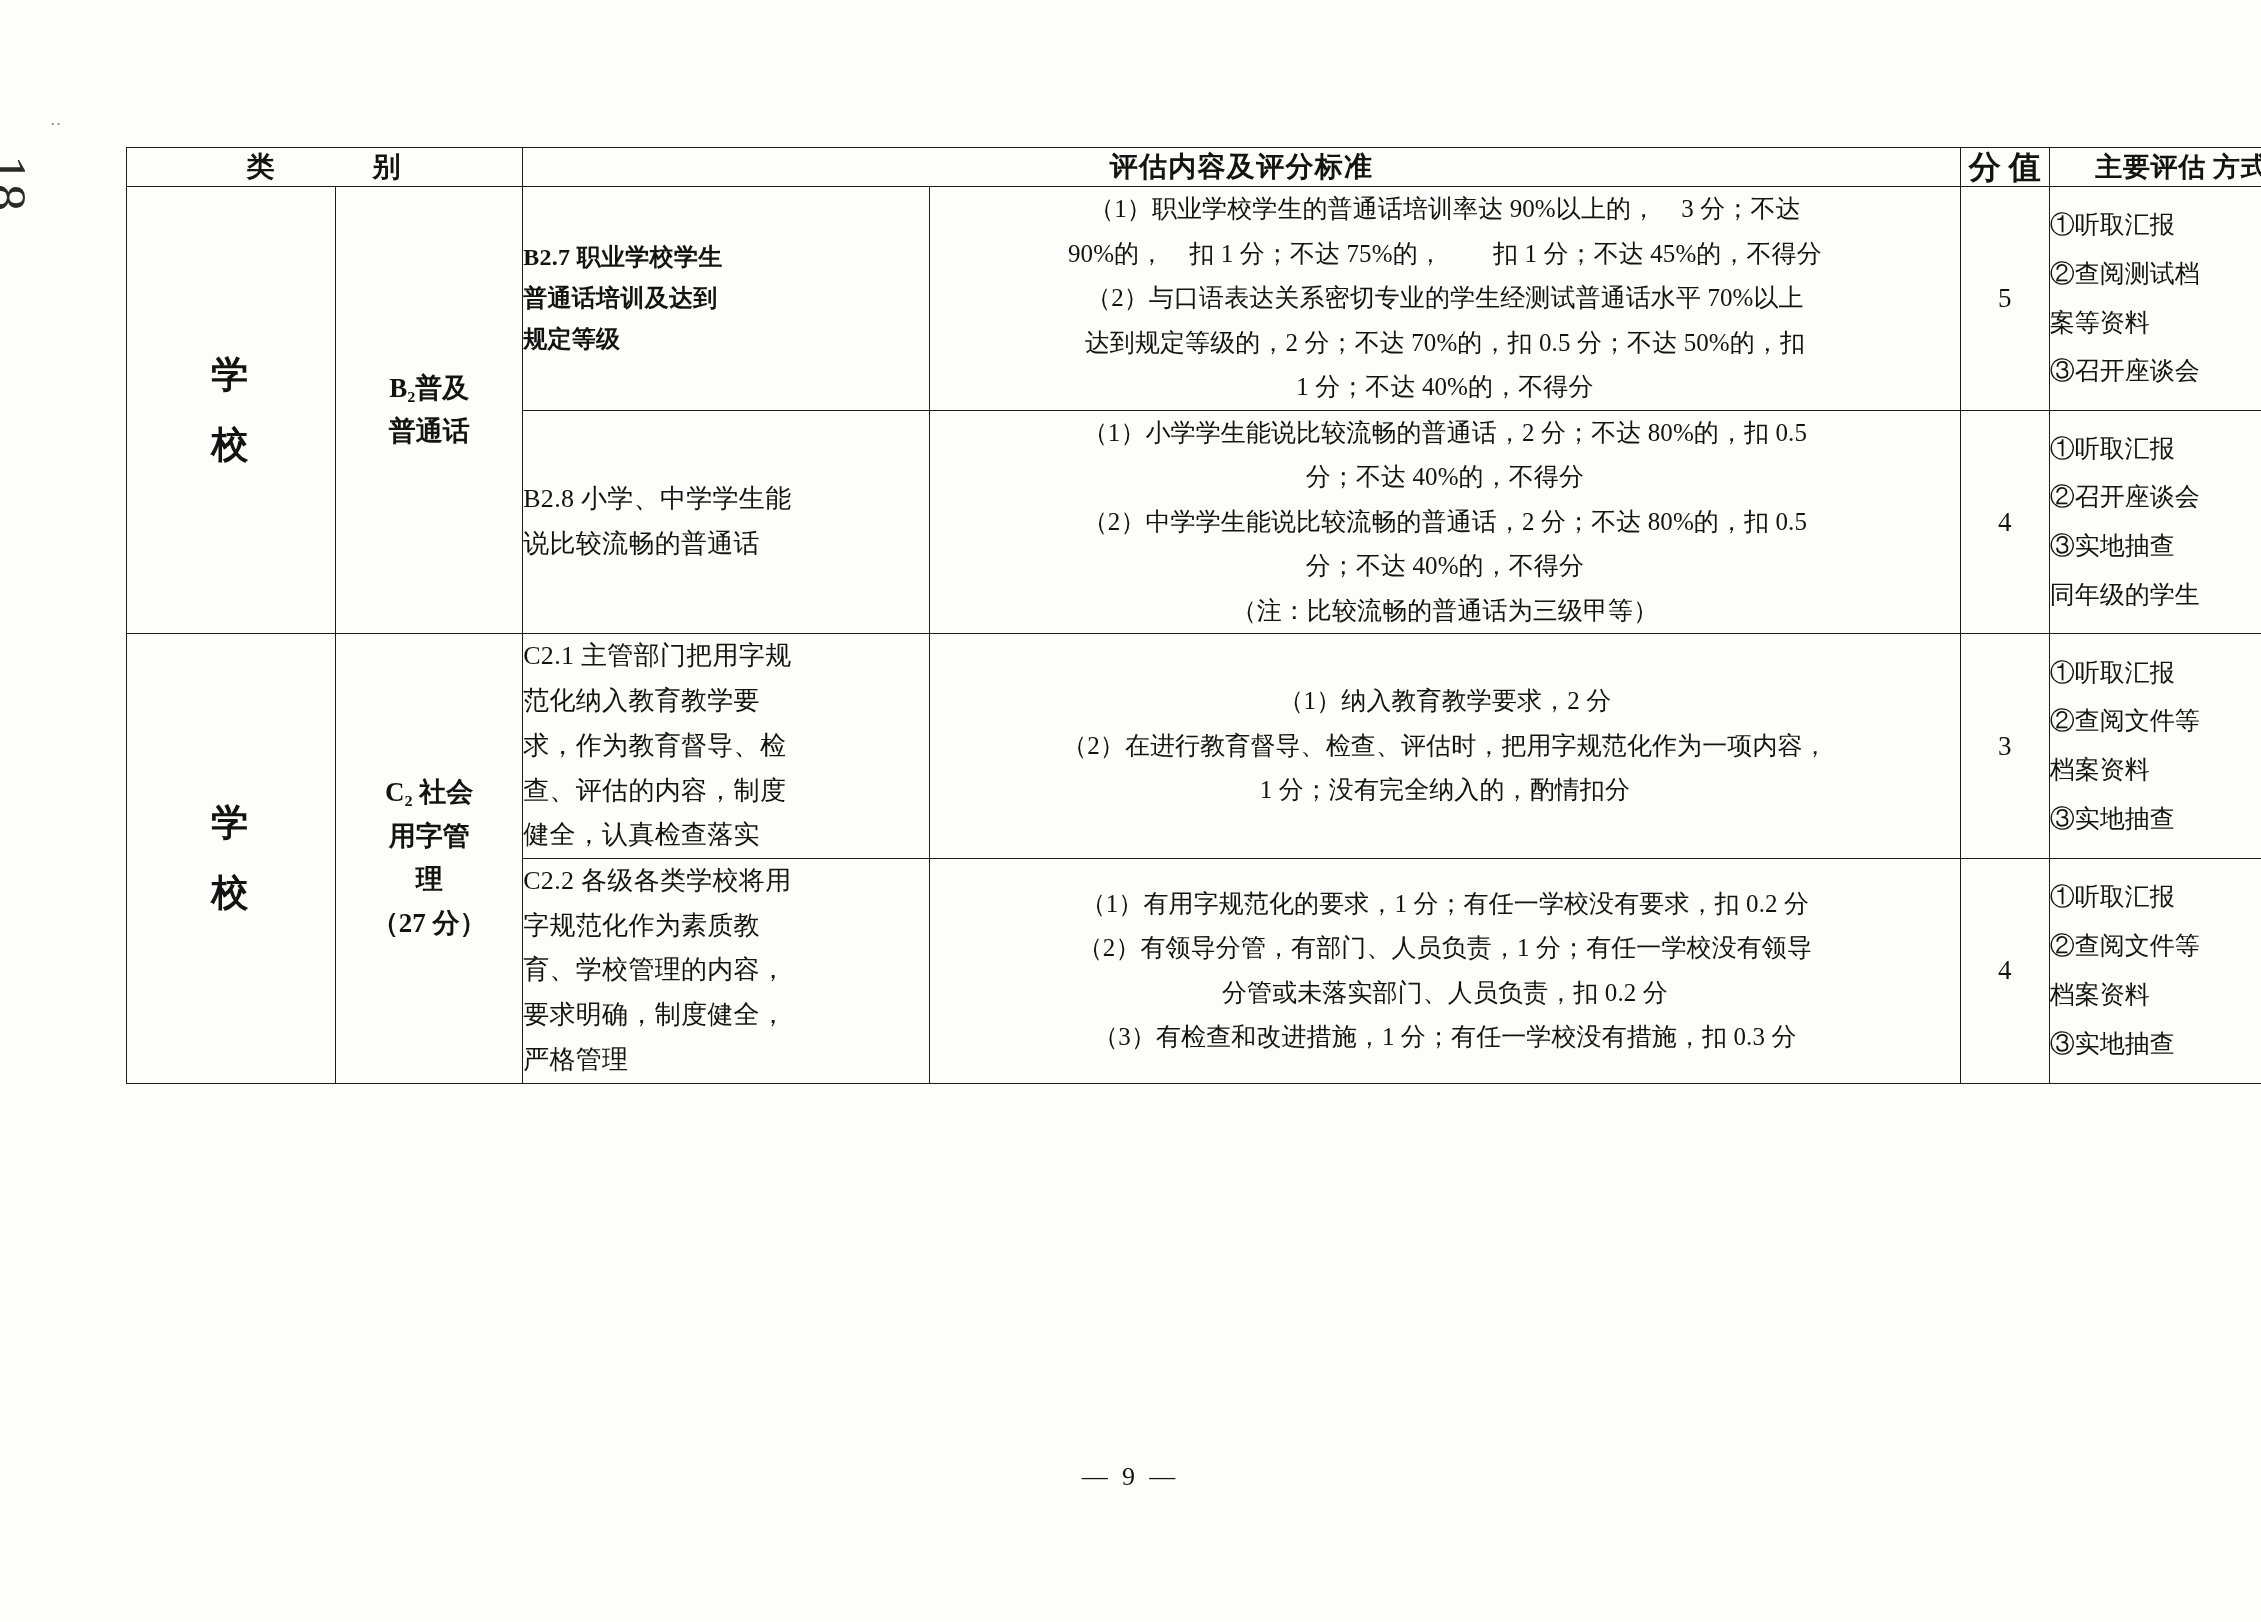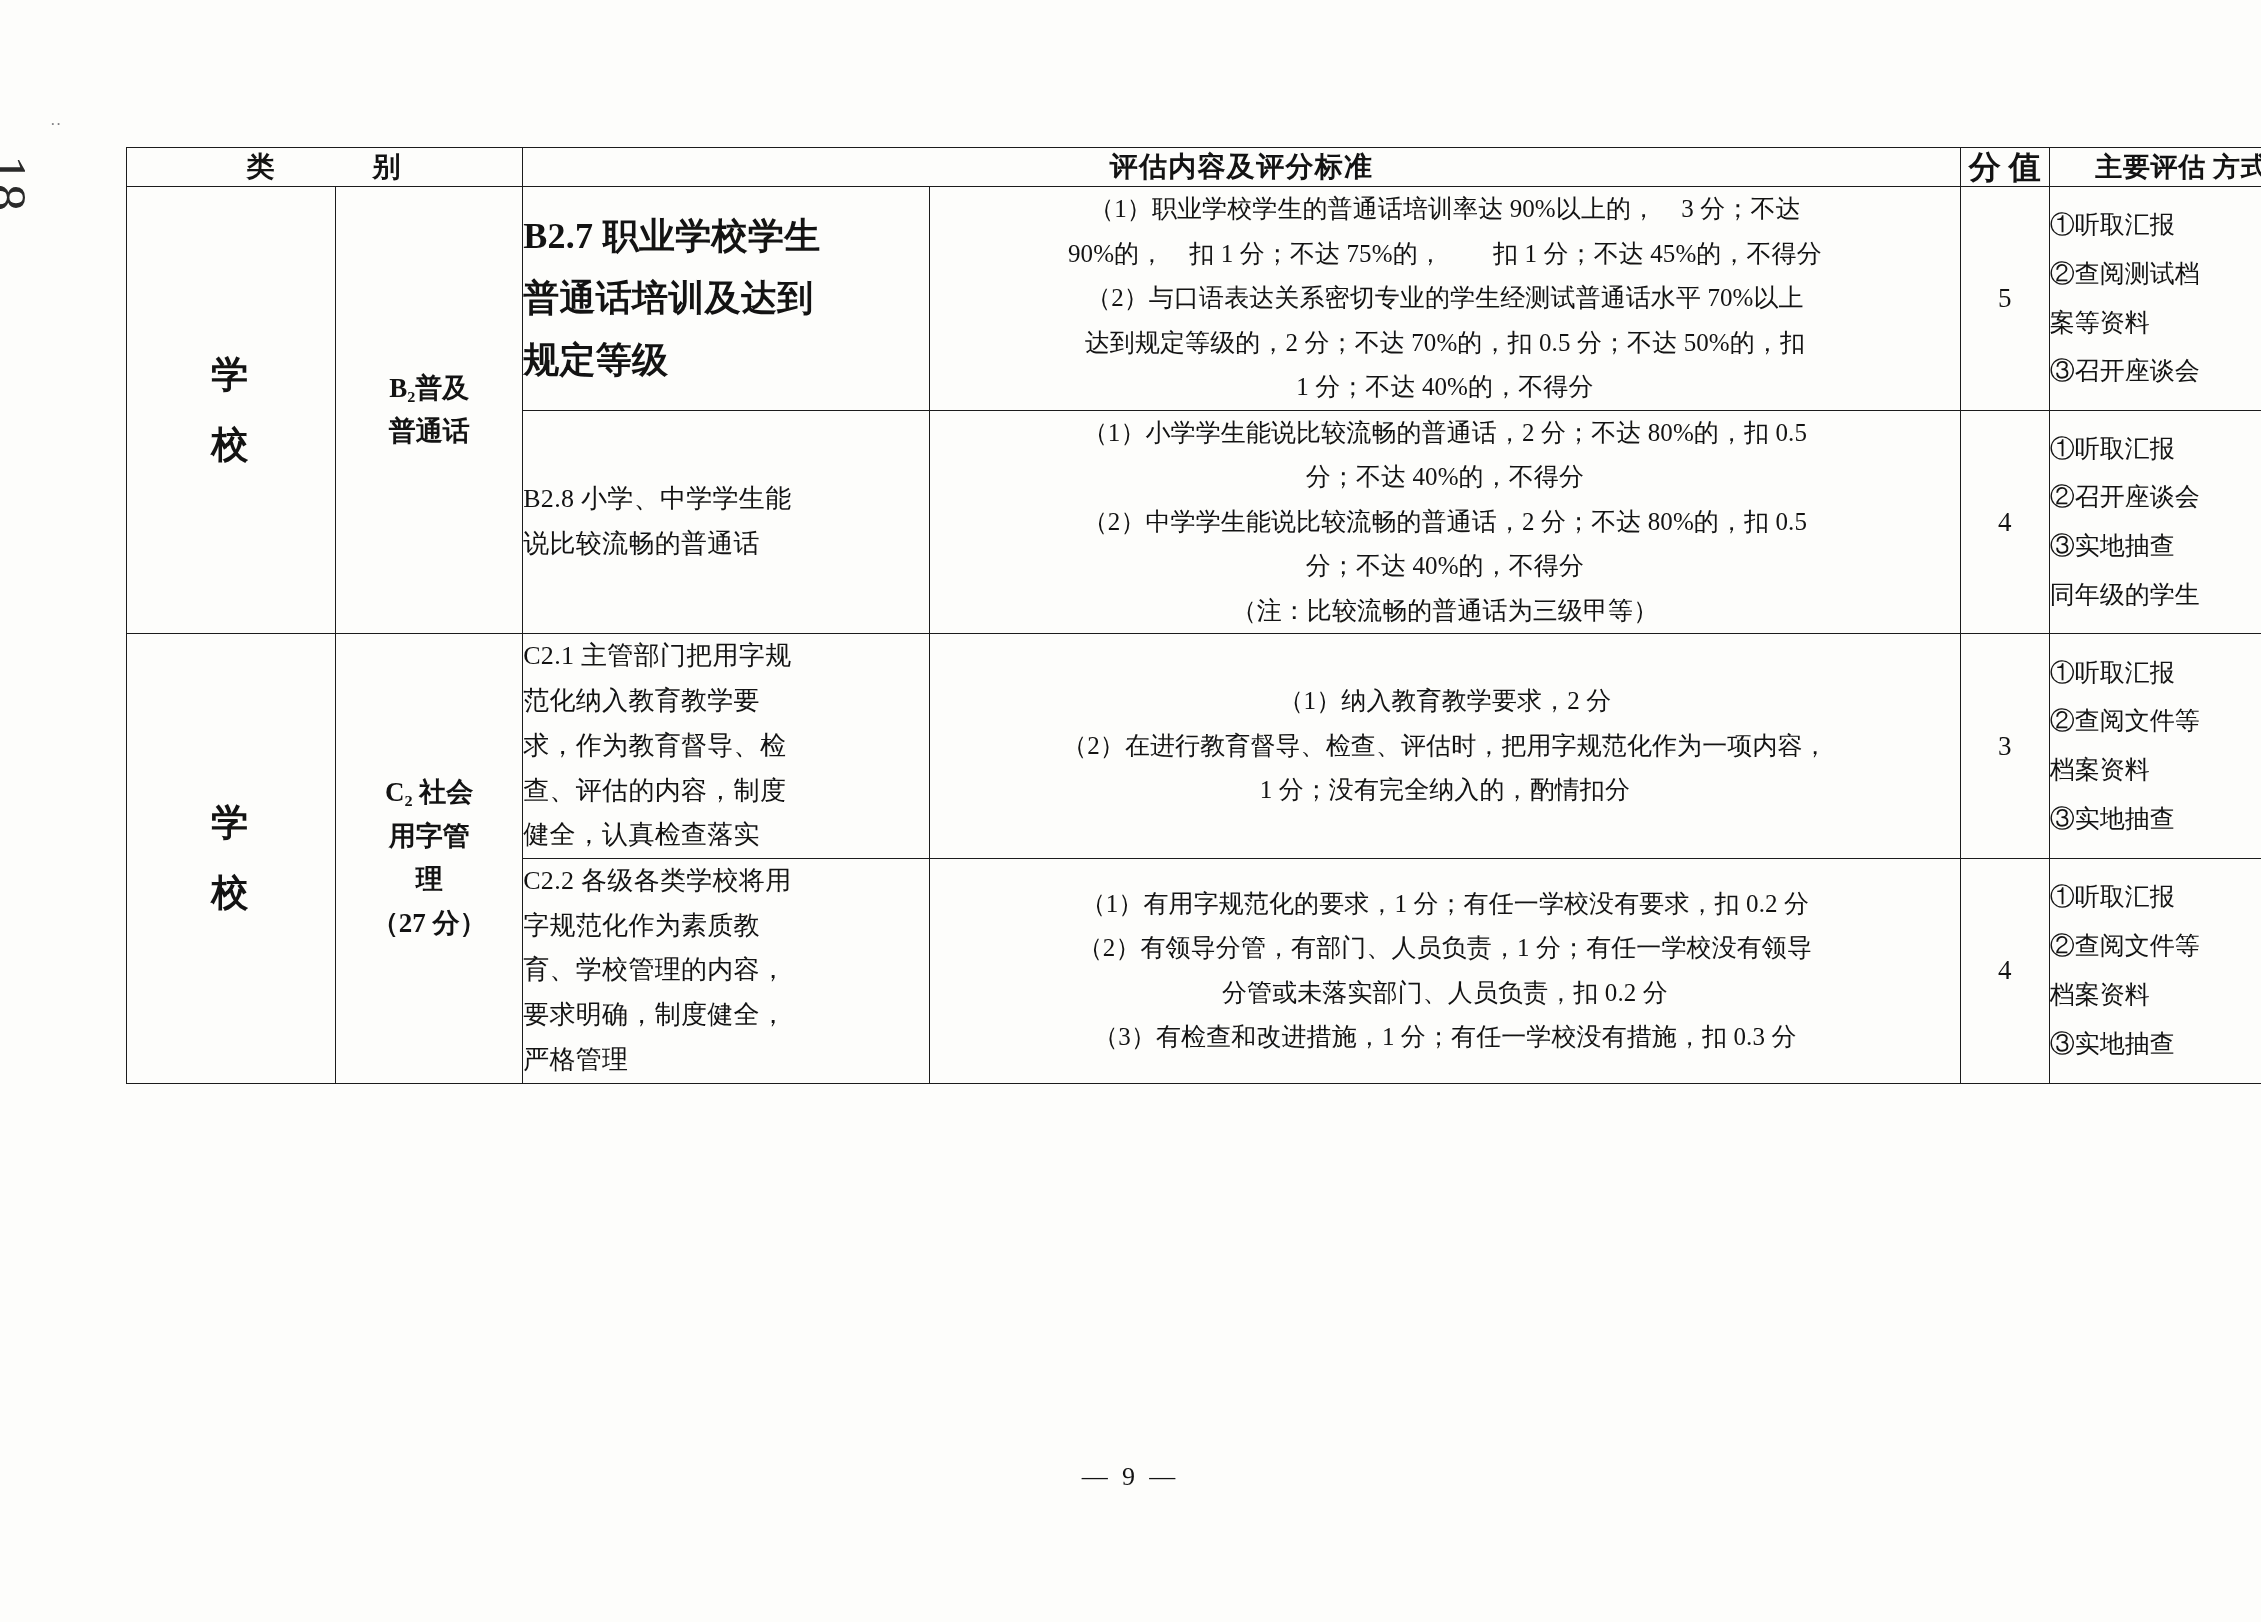--- a/index.html
+++ b/index.html
@@ -118,7 +118,7 @@
   }
   .item-cell.b {
     font-weight: 700;
-    font-size: 36px;
+    font-size: 24px;
   }
   .item-cell .ln { display: block; }
 

